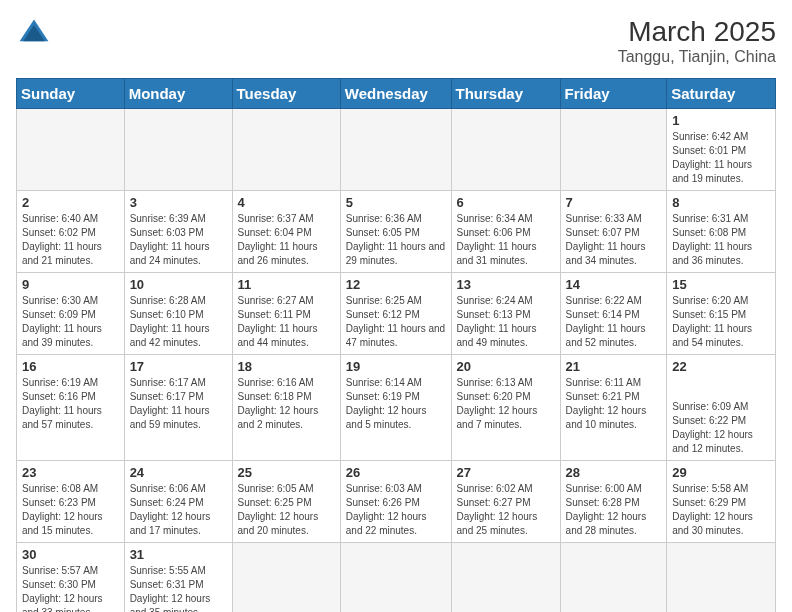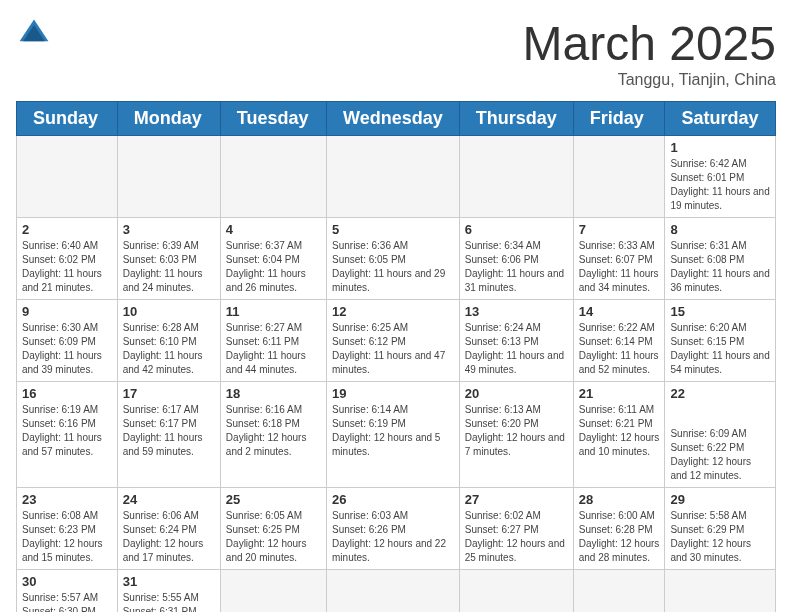--- a/index.html
+++ b/index.html
@@ -36,7 +36,7 @@
       text-align: right;
     }
     .month-title {
-      font-size: 48px;
+      font-size: 28px;
       color: #333;
       font-weight: normal;
     }

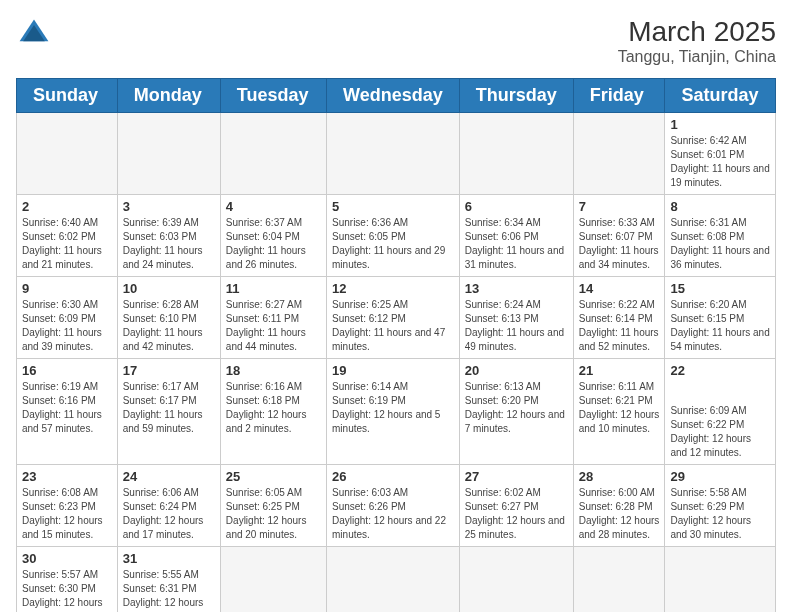--- a/index.html
+++ b/index.html
@@ -52,9 +52,9 @@
     .calendar th {
       background: #2a7ab8;
       color: #fff;
-      font-size: 18px;
+      font-size: 15px;
       font-weight: bold;
-      padding: 6px 16px;
+      padding: 6px 4px;
       text-align: left;
       border: 1px solid #1e6096;
     }

